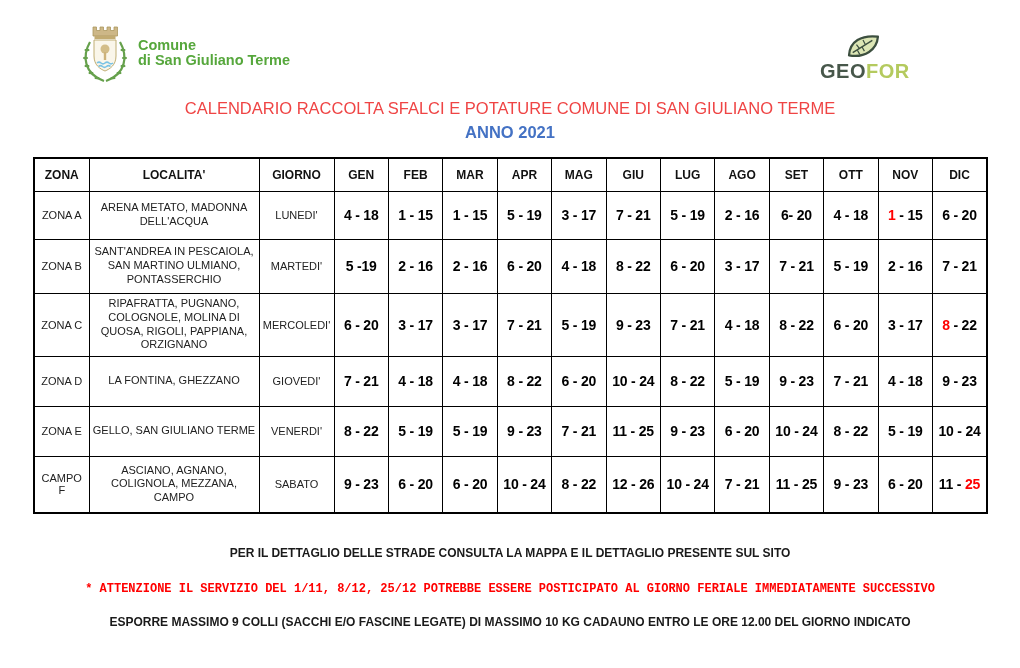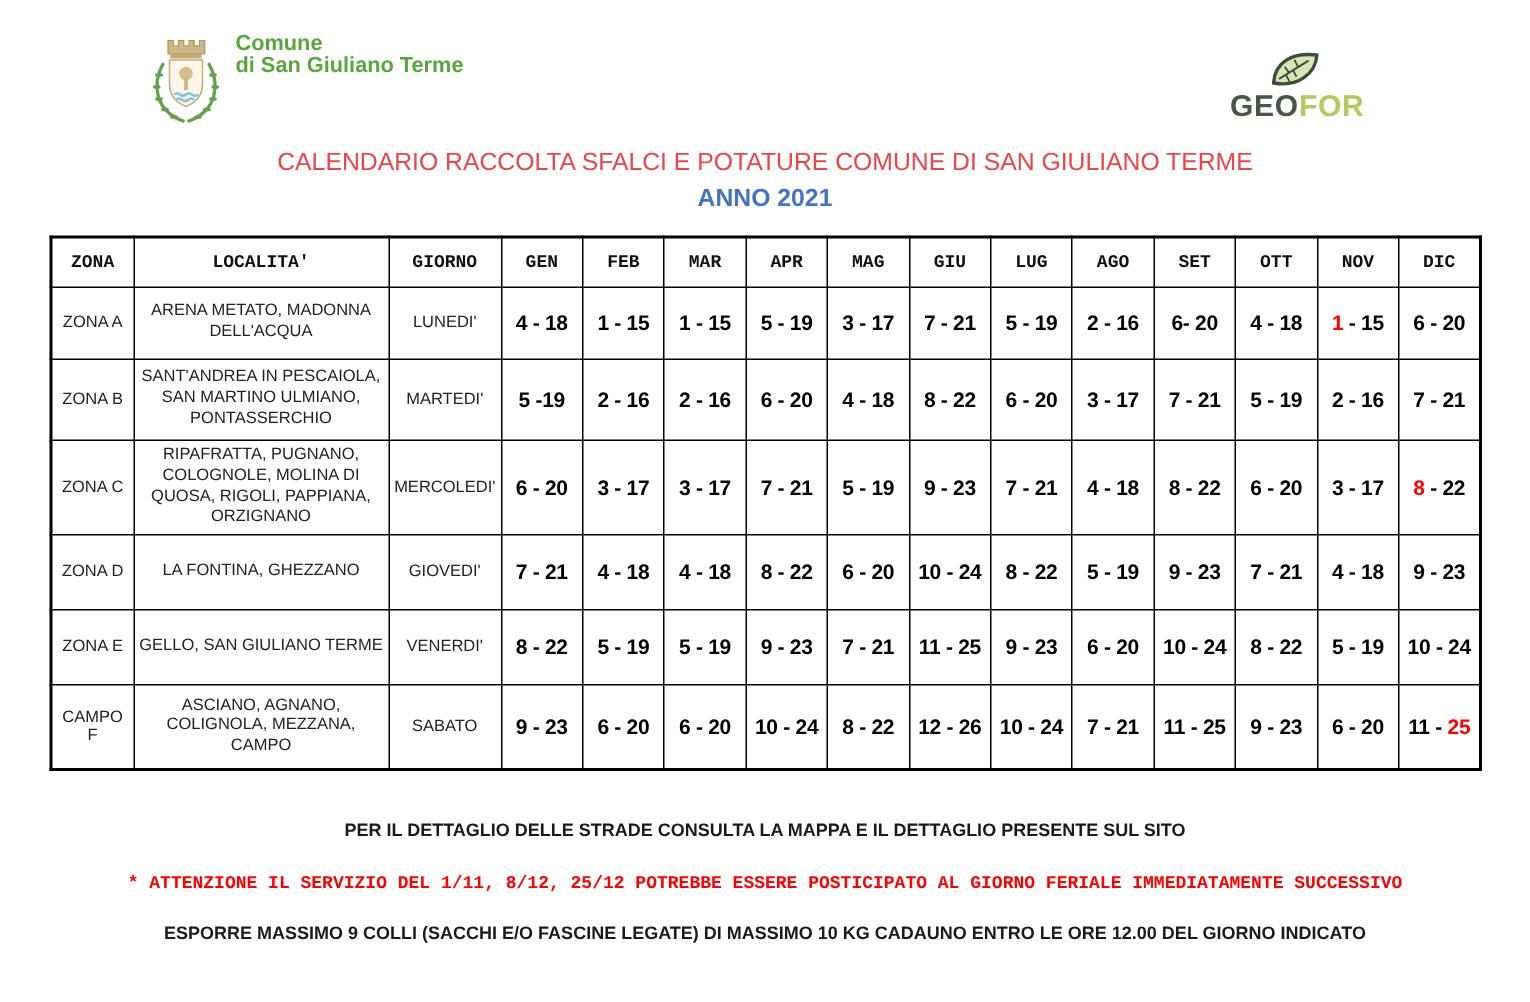--- a/index.html
+++ b/index.html
@@ -16,7 +16,7 @@
   }
 
   
-  .comune-logo{position:absolute;left:99px;top:22px;display:flex;align-items:flex-start;}
+  .comune-logo{position:absolute;left:80px;top:22px;display:flex;align-items:center;}
   .comune-text{margin-left:10px;color:var(--comune-green);font-weight:bold;font-size:14.5px;line-height:1.05;}
   .geofor-logo{position:absolute;left:820px;top:32px;width:95px;}
   .geofor-leaf{display:block;margin-left:24px;}

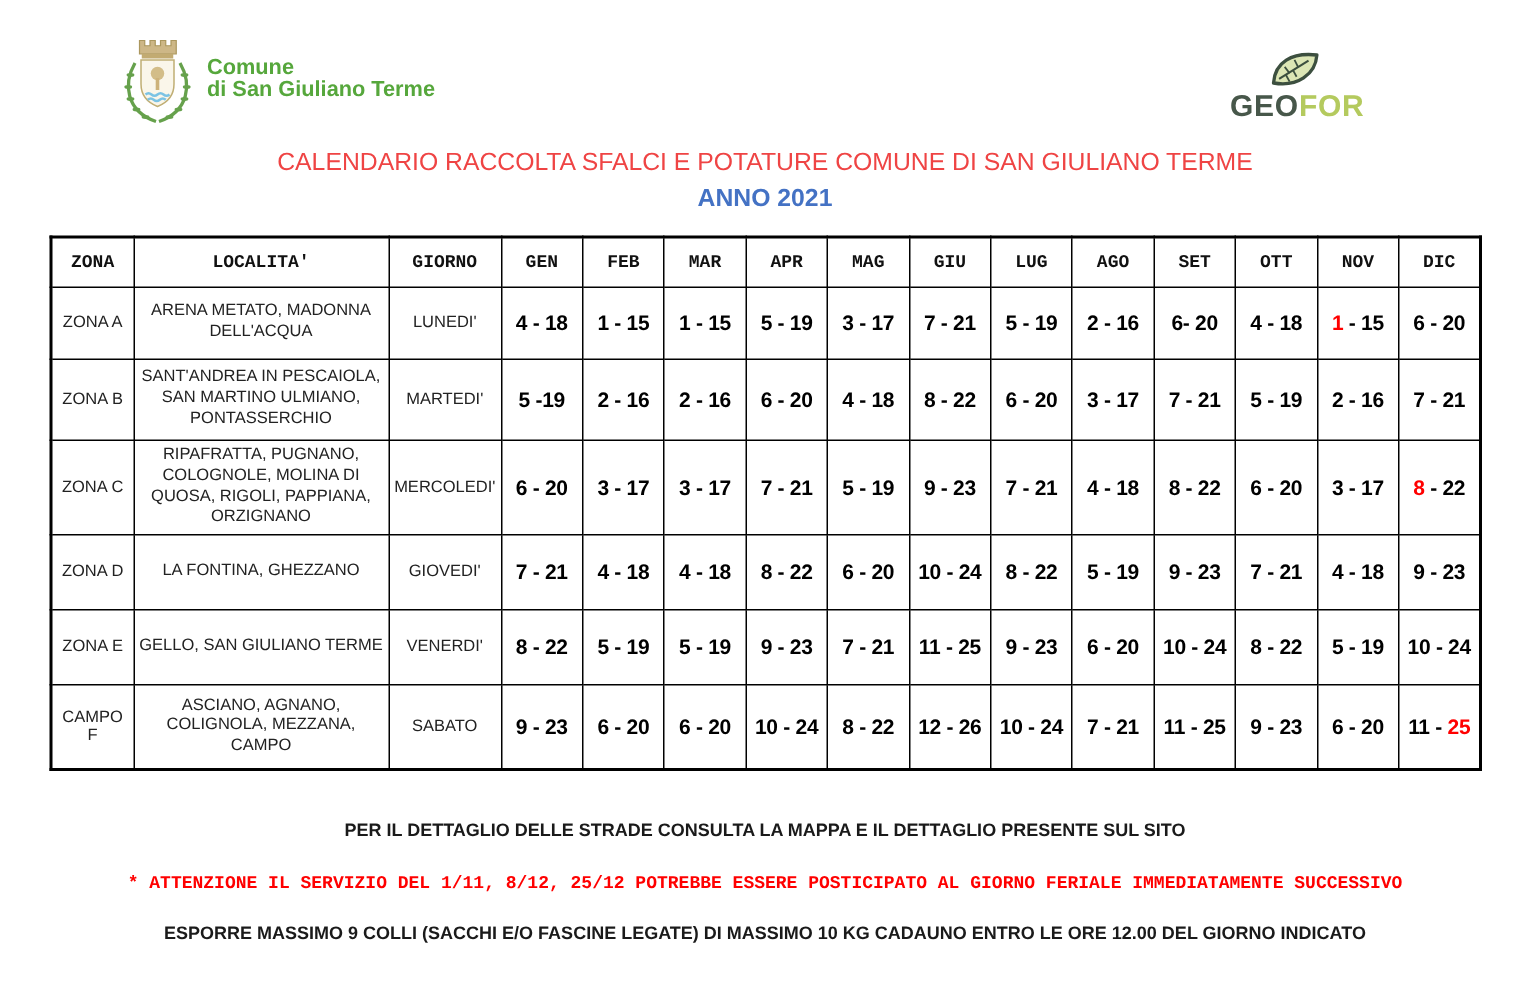--- a/index.html
+++ b/index.html
@@ -39,7 +39,7 @@
     border:1px solid #000;text-align:center;vertical-align:middle;padding:1px 2px;
   }
   table.calendar{border:2px solid #000;}
-  thead tr{height:33px;font-family:Liberation Mono, monospace;}
+  thead tr{height:33px;}
   thead th{font-size:12px;font-weight:bold;color:#111;}
   tbody tr:nth-child(1){height:48px;}
   tbody tr:nth-child(2){height:54px;}

